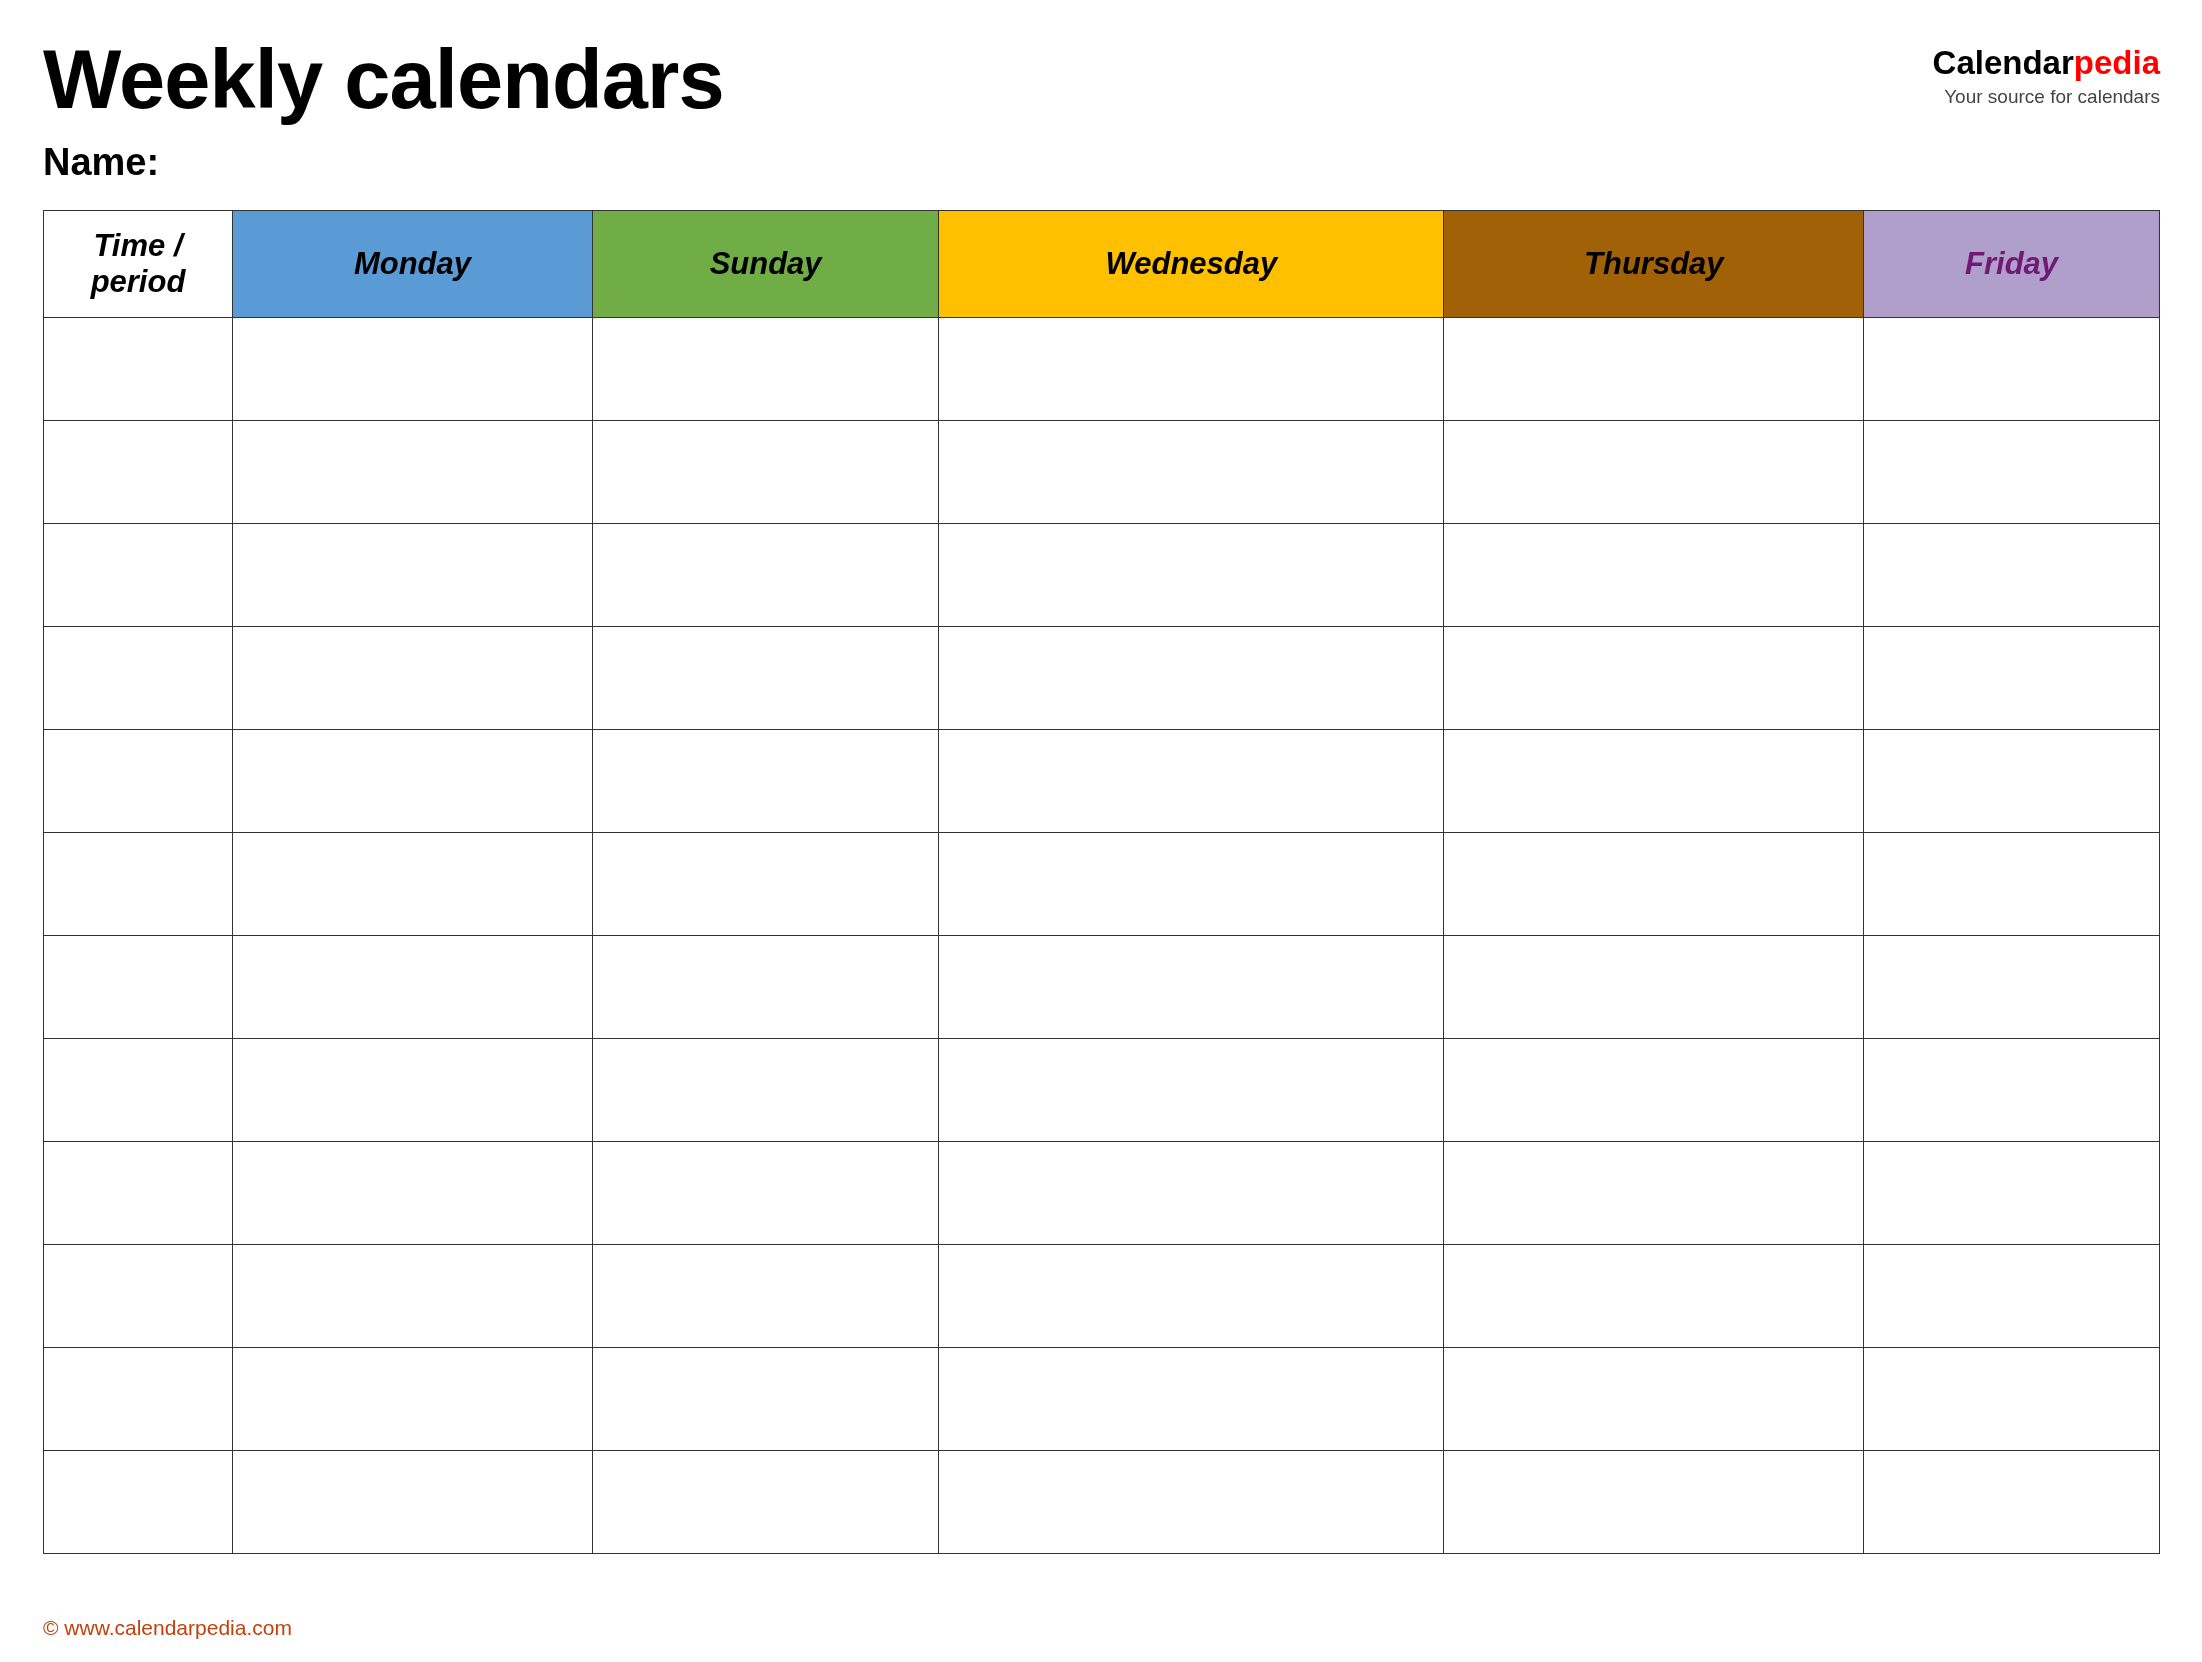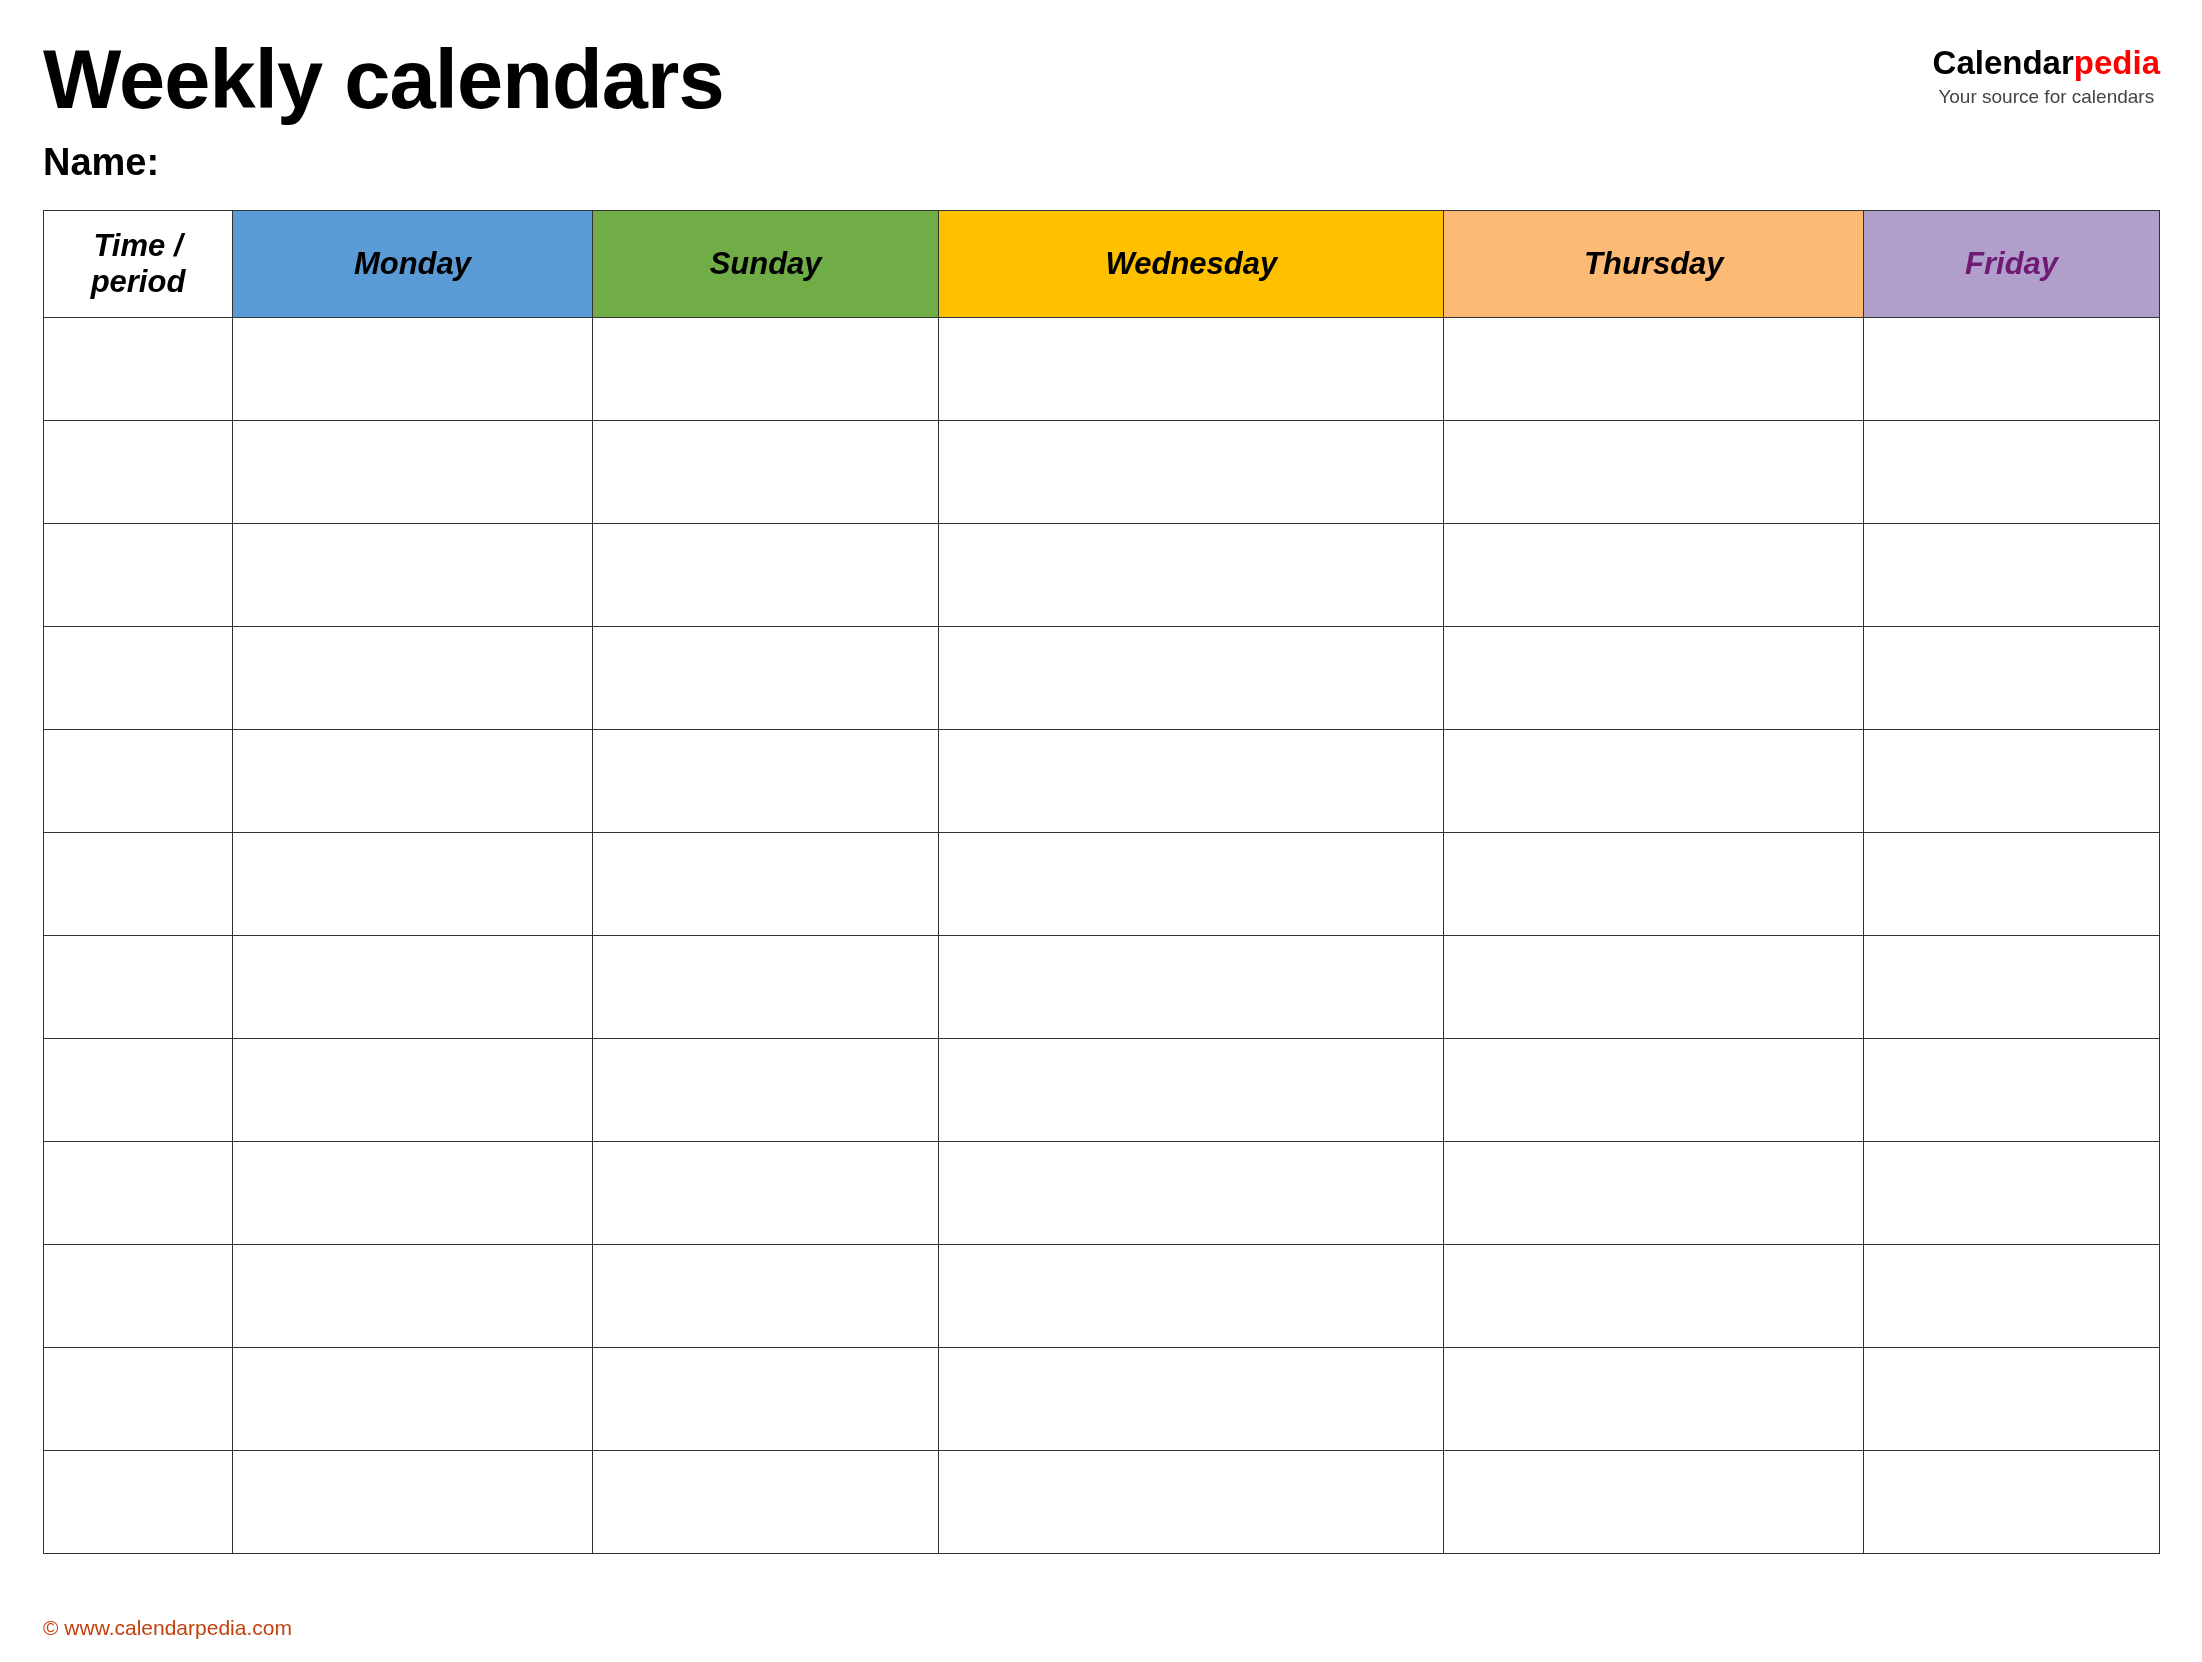--- a/index.html
+++ b/index.html
@@ -44,7 +44,7 @@
     }
 
     .logo-area {
-      text-align: center;
+      text-align: right;
       padding-top: 8.6px;
     }
 

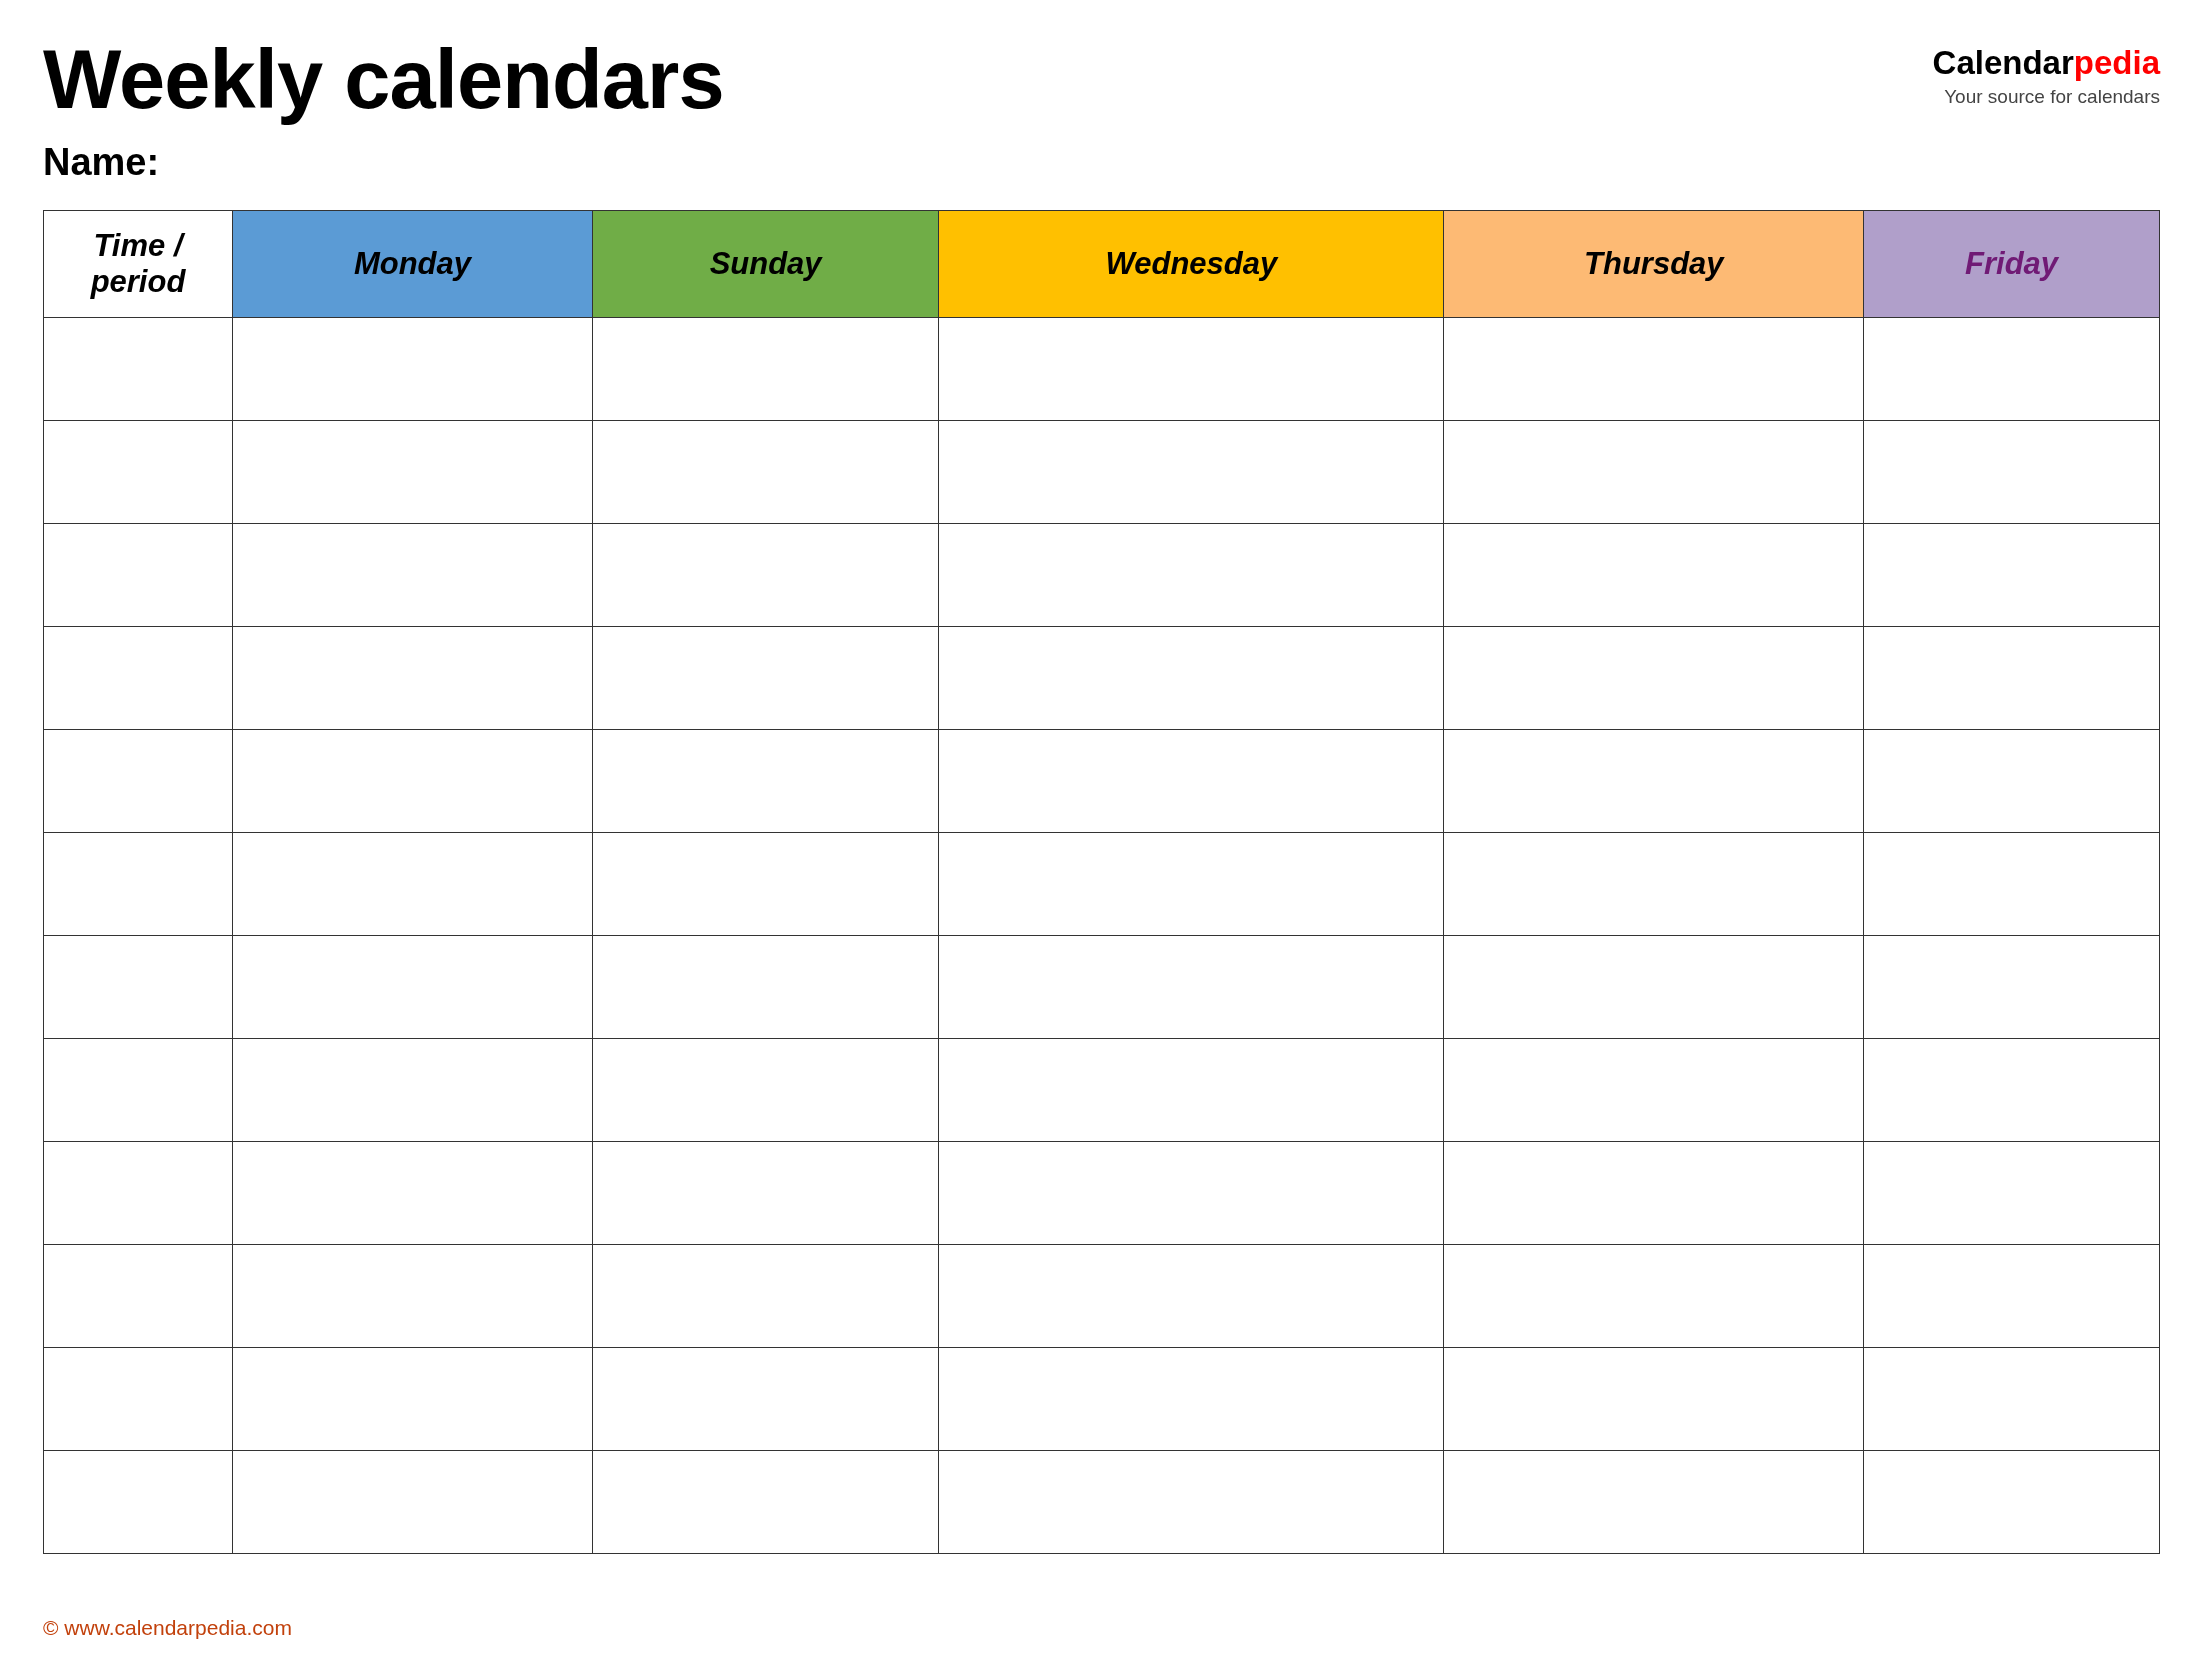--- a/index.html
+++ b/index.html
@@ -114,7 +114,7 @@
     }
 
     .col-thursday {
-      background-color: #fdba74;
+      background-color: #a16207;
       color: #000000;
       margin-left: 8px;
     }

